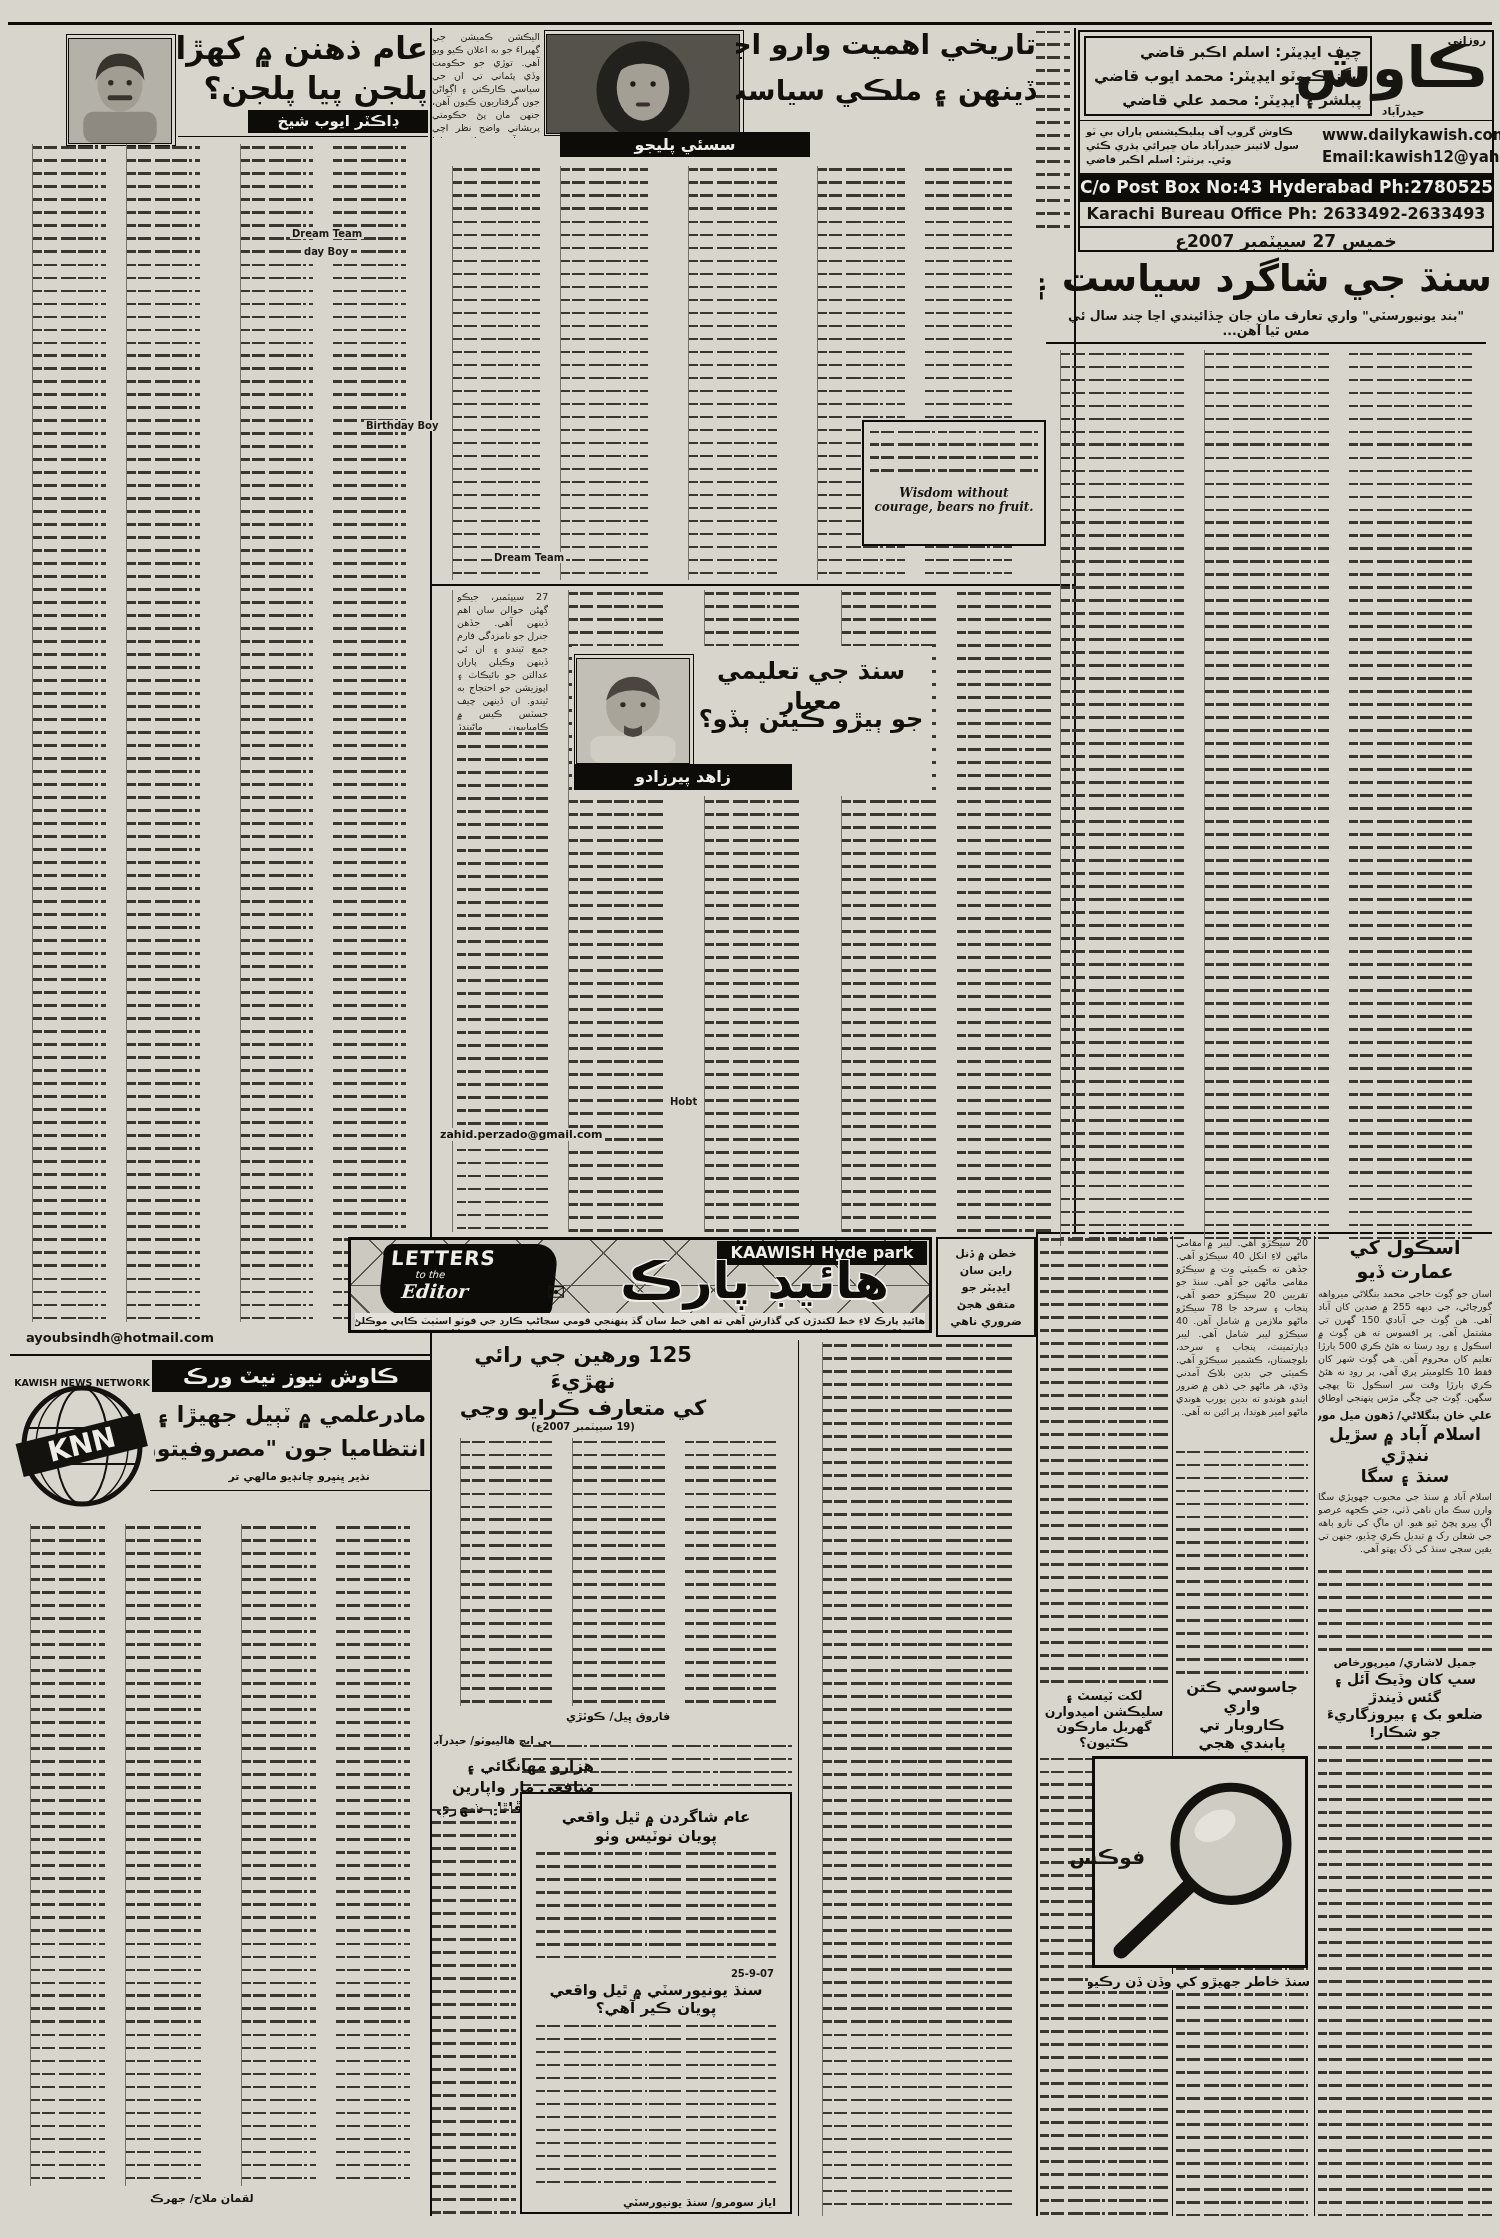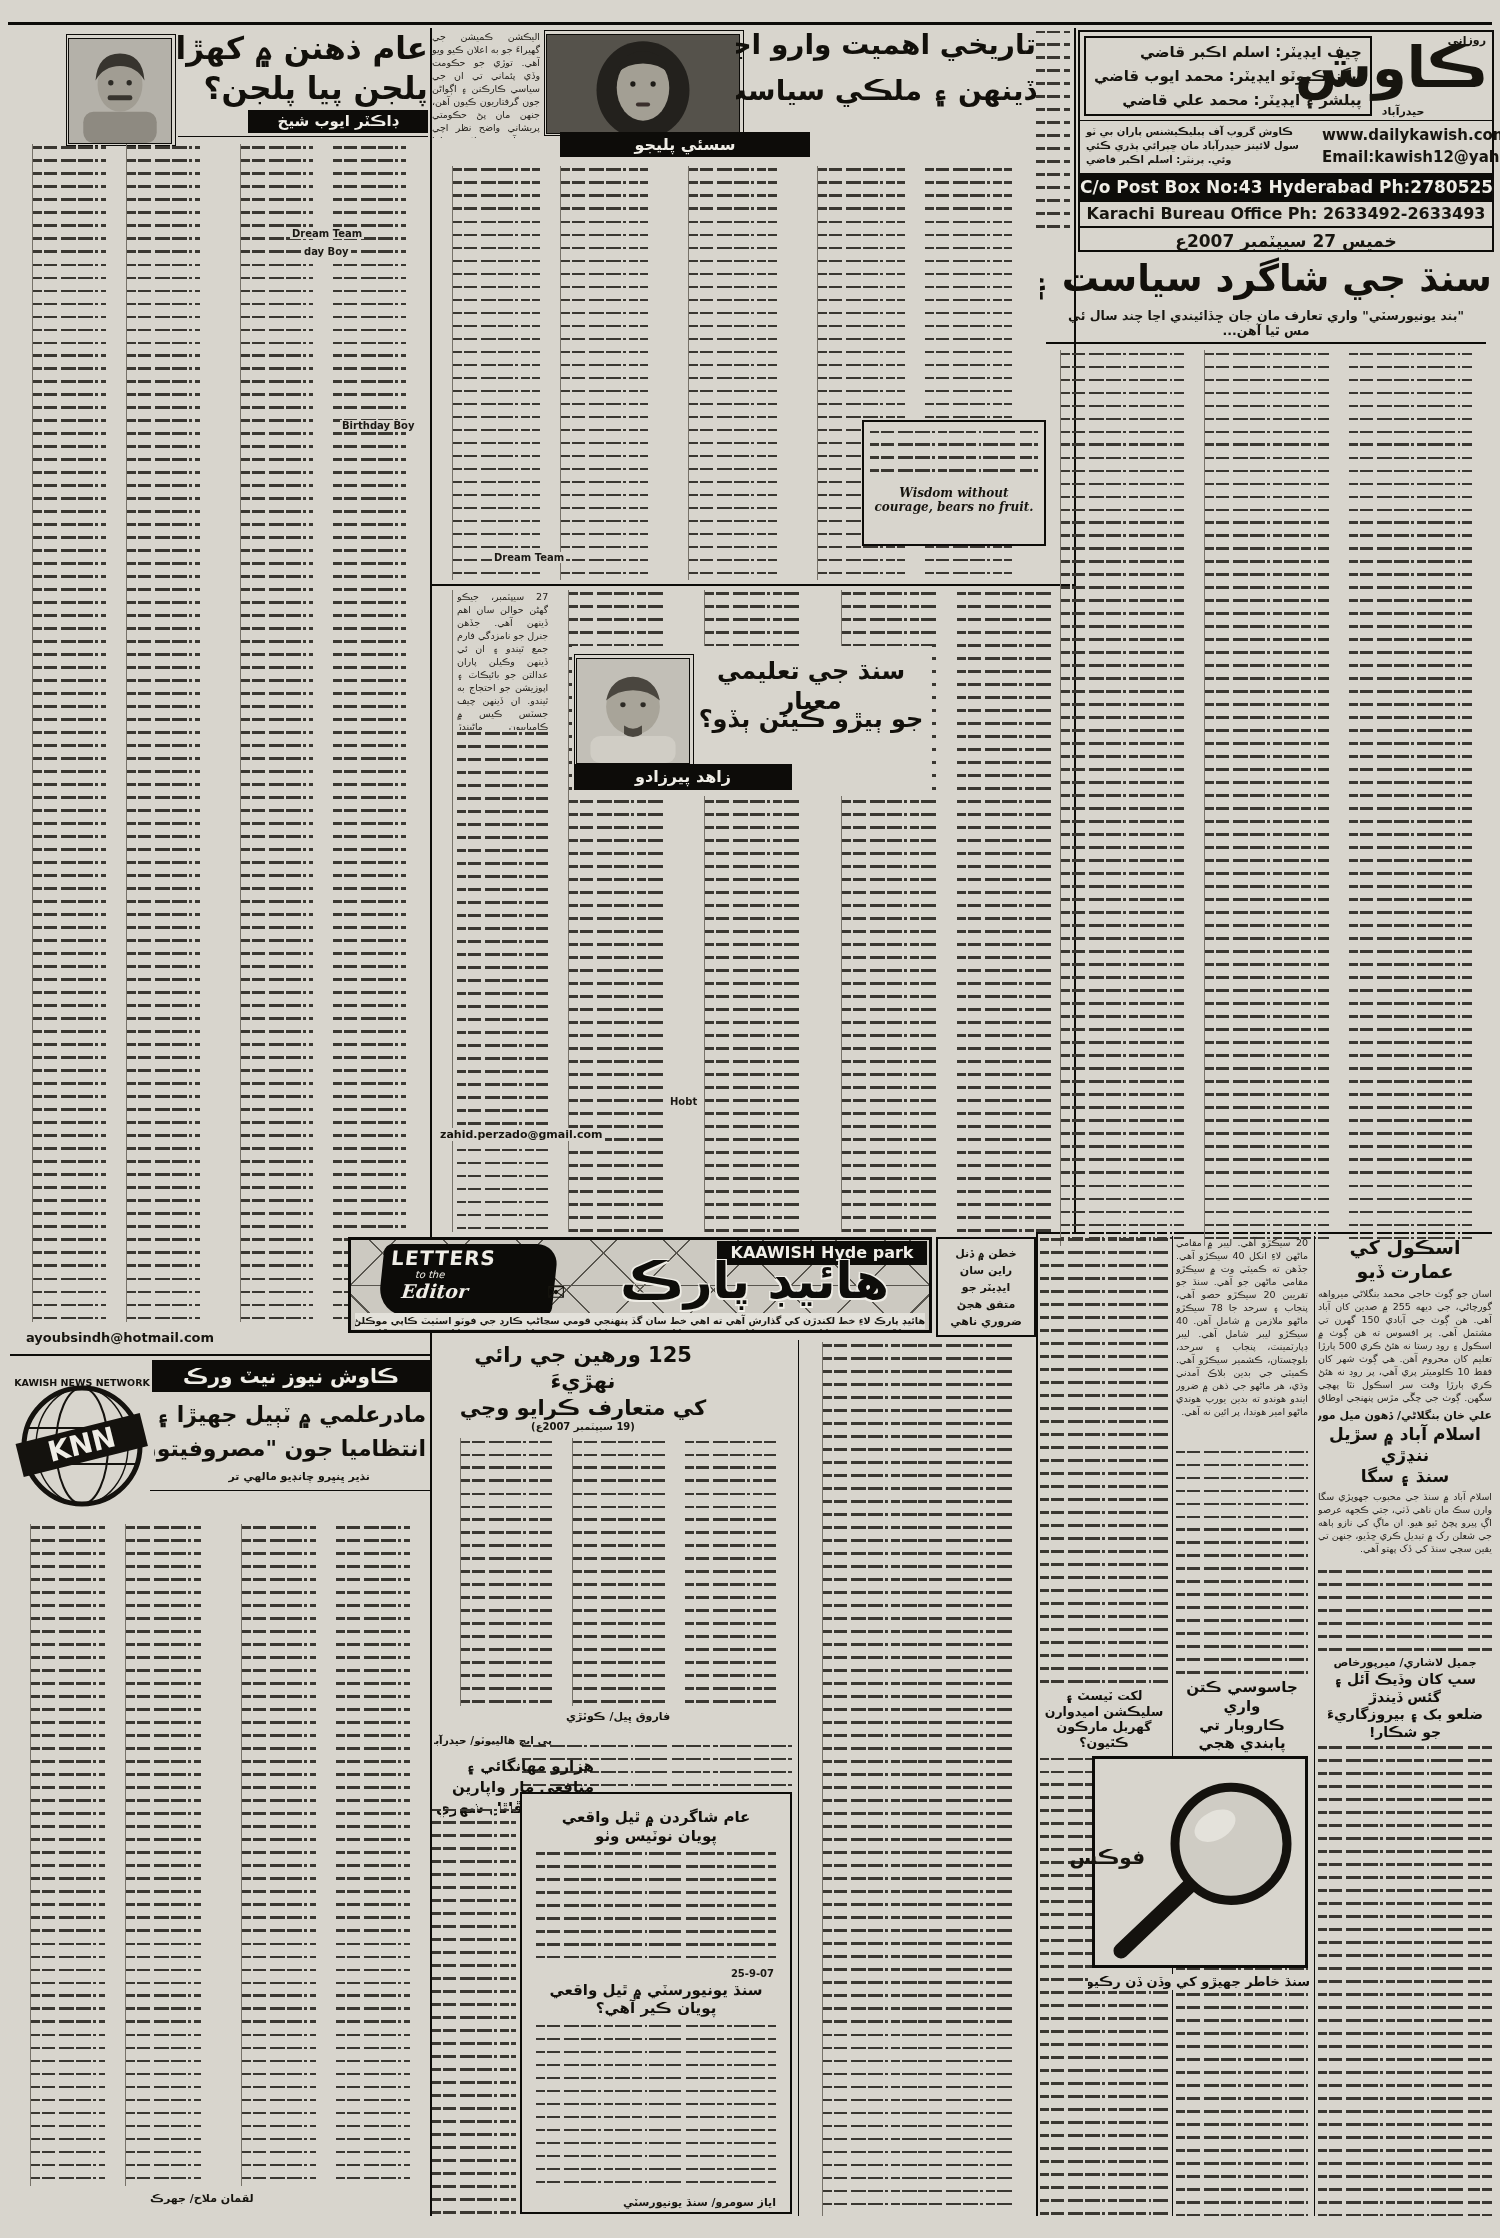--- a/index.html
+++ b/index.html
@@ -82,7 +82,7 @@
 </div>
 <span class="token ltr" style="left:290px;top:228px">Dream Team</span>
 <span class="token ltr" style="left:302px;top:246px">day Boy</span>
-<span class="token ltr" style="left:340px;top:420px">Birthday Boy</span>
+<span class="token ltr" style="left:364px;top:420px">Birthday Boy</span>
 
 <div class="abs" style="left:432px;top:28px;width:640px;height:556px">
   <div class="abs excerpt" style="left:0;top:2px;width:108px;height:108px">اليڪشن ڪميشن جي گهيراءَ جو به اعلان ڪيو ويو آهي. توڙي جو حڪومت وڏي پئماني تي ان جي سياسي ڪارڪنن ۽ اڳواڻن جون گرفتاريون ڪيون آهن، جنهن مان پڻ حڪومتي پريشاني واضح نظر اچي رهي آهي ۽ هاڻي ته اها ڳالهه به حڪومتي پريشانيءَ جو اظهار ڪري ٿي ته اڄ اليڪشن ڪميشن سرڪاري اميدوار جي ڪاغذن داخل ڪرڻ وقت ڪهڙو رويو اختيار ڪري ٿي.</div>

